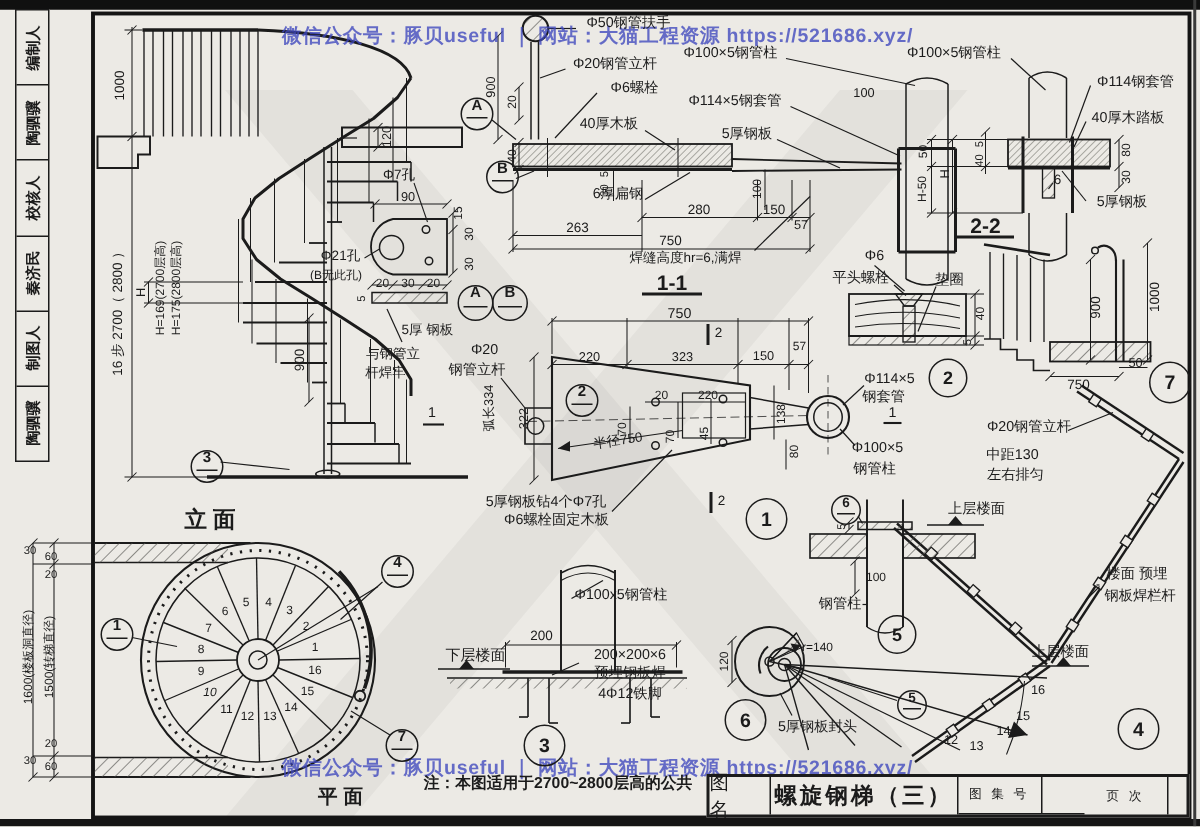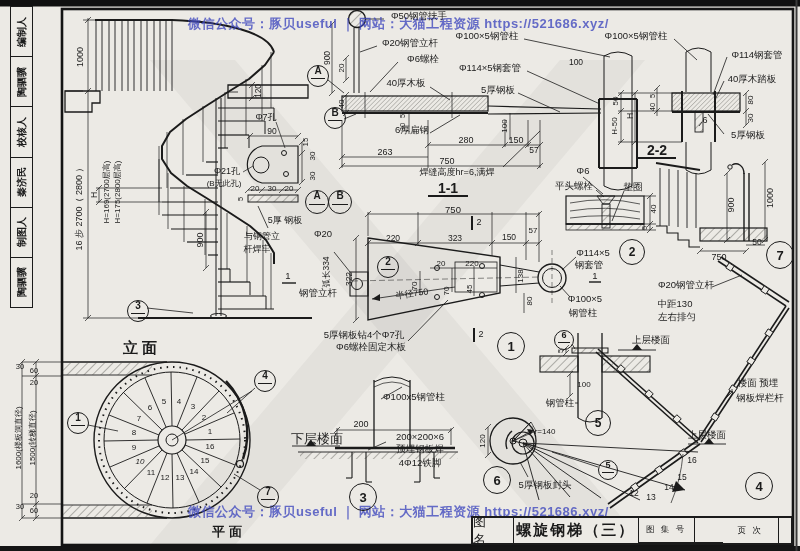--- a/index.html
+++ b/index.html
@@ -691,7 +691,7 @@
       <span class="ann" style="left: 509px; top: 237px; font-size: 8.5px; transform: translate(-50%, -50%);">150</span>
       <span class="ann" style="left: 533px; top: 231px; font-size: 8px; transform: translate(-50%, -50%);">57</span>
       <span class="ann" style="left: 323px; top: 234px; font-size: 9.5px; transform: translate(-50%, -50%);">Φ20</span>
-      <span class="ann" style="left: 318px; top: 247px; font-size: 9.5px; transform: translate(-50%, -50%); margin-top: 46px;">钢管立杆</span>
+      <span class="ann" style="left: 318px; top: 247px; font-size: 9.5px; transform: translate(-50%, -50%);">钢管立杆</span>
       <span class="ann" style="left: 326px; top: 272px; font-size: 8.5px; transform: translate(-50%, -50%) rotate(-90deg);">弧长334</span>
       <span class="ann" style="left: 349px; top: 279px; font-size: 8.5px; transform: translate(-50%, -50%) rotate(-90deg);">322</span>
       <span class="ann" style="left: 441px; top: 264px; font-size: 8px; transform: translate(-50%, -50%);">20</span>

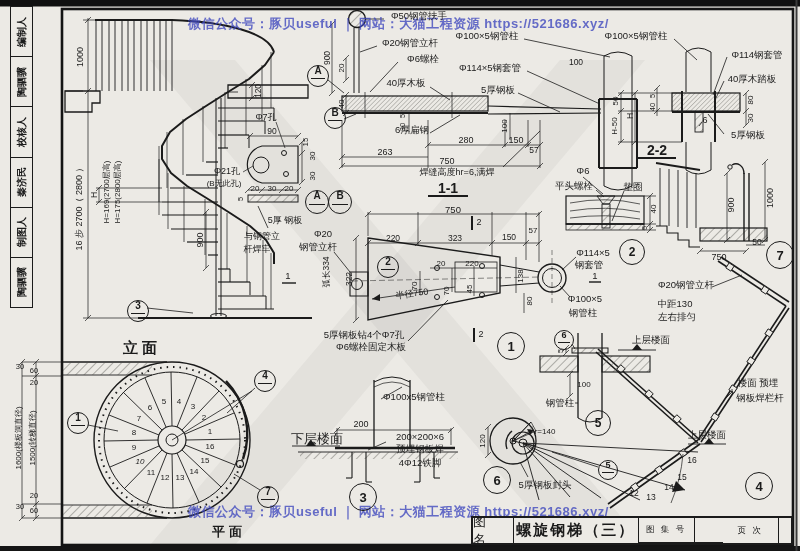--- a/index.html
+++ b/index.html
@@ -736,7 +736,7 @@
       <span class="ann" style="left: 545px; top: 485px; font-size: 9.5px; transform: translate(-50%, -50%);">5厚钢板封头</span>
       <span class="ann" style="left: 414px; top: 397px; font-size: 9.5px; transform: translate(-50%, -50%);">Φ100x5钢管柱</span>
       <span class="ann" style="left: 361px; top: 424px; font-size: 9px; transform: translate(-50%, -50%);">200</span>
-      <span class="ann" style="left: 317px; top: 438px; font-size: 13px; transform: translate(-50%, -50%);">下层楼面</span>
+      <span class="ann" style="left: 317px; top: 438px; font-size: 10px; transform: translate(-50%, -50%);">下层楼面</span>
       <span class="ann" style="left: 420px; top: 437px; font-size: 9.5px; transform: translate(-50%, -50%);">200×200×6</span>
       <span class="ann" style="left: 420px; top: 449px; font-size: 9.5px; transform: translate(-50%, -50%);">预埋钢板焊</span>
       <span class="ann" style="left: 420px; top: 463px; font-size: 9.5px; transform: translate(-50%, -50%);">4Φ12铁脚</span>

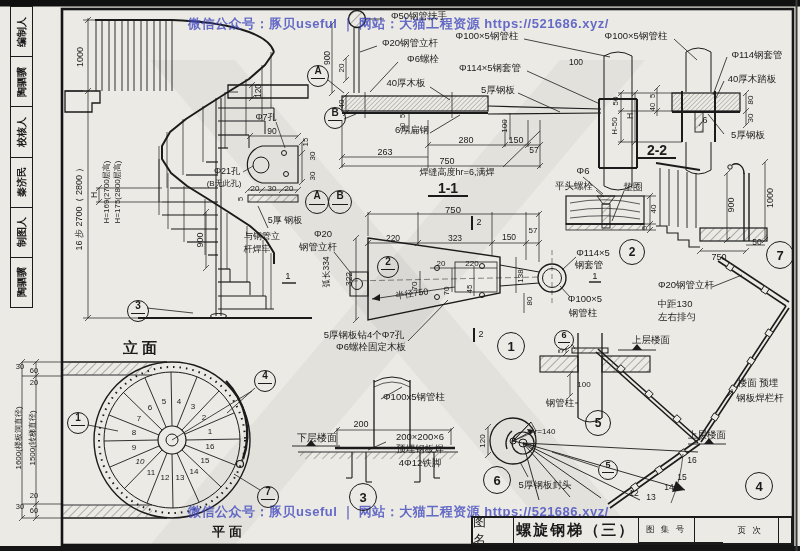--- a/index.html
+++ b/index.html
@@ -606,6 +606,7 @@
   <div class="wm" style="left:188px;top:15px;">微信公众号：豚贝useful ｜ 网站：大猫工程资源 https://521686.xyz/</div>
   <div class="wm" style="left:188px;top:503px;">微信公众号：豚贝useful ｜ 网站：大猫工程资源 https://521686.xyz/</div>
 
+  <div class="note" style="left:372px;top:522px;">注：本图适用于2700~2800层高的公共</div>
 
   <div class="tb">
     <div class="c1">图 名</div>

